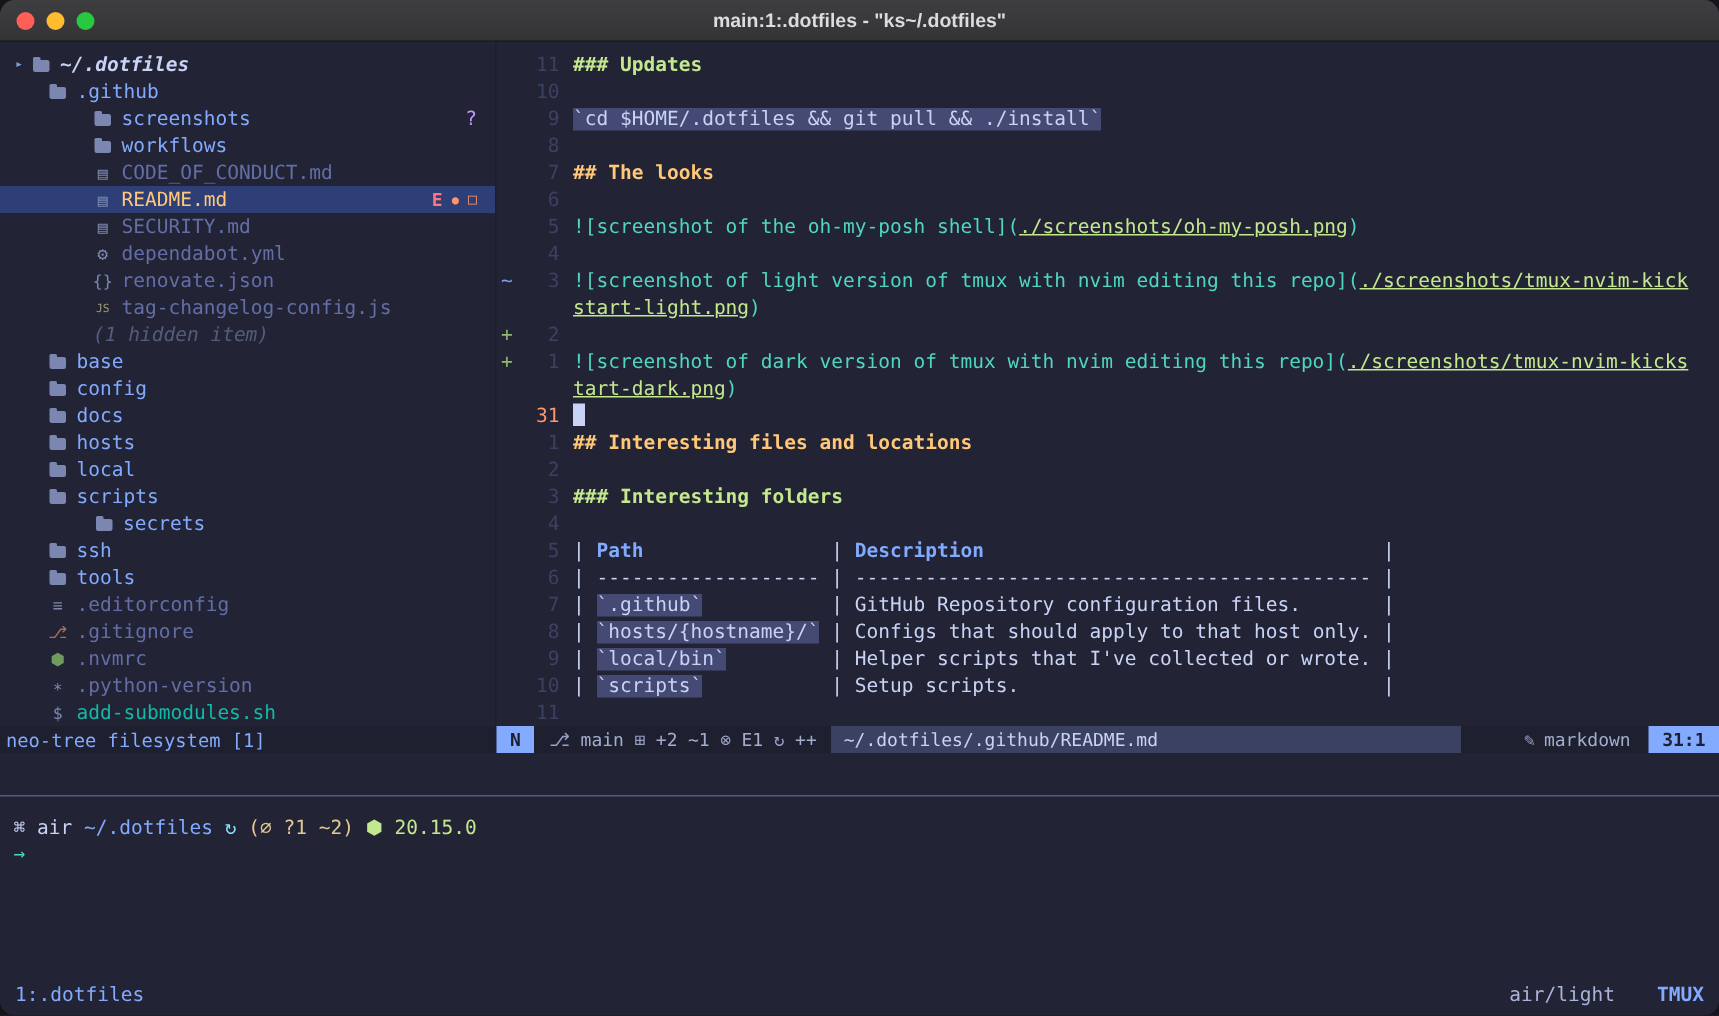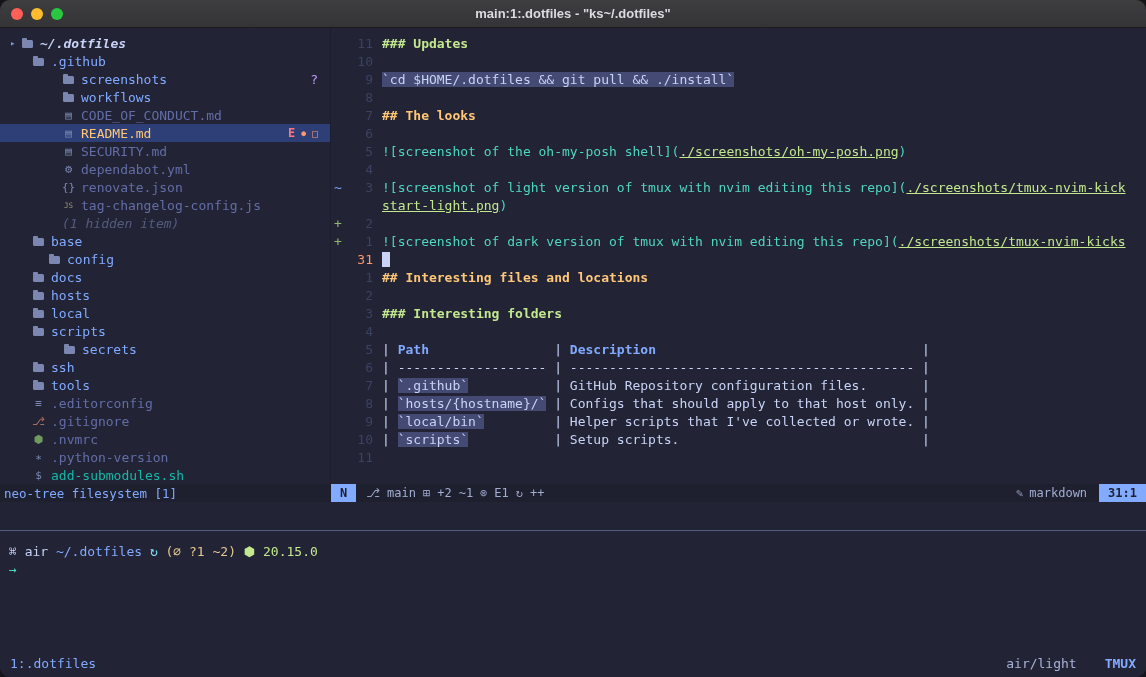--- a/index.html
+++ b/index.html
@@ -132,7 +132,7 @@
             <div class="trow t-file-dim" style="padding-left: 62px;"><span class="ficon i-js">JS</span><span class="tlabel">tag-changelog-config.js</span></div>
             <div class="trow t-hidden" style="padding-left: 62px;"><span class="tlabel">(1 hidden item)</span></div>
             <div class="trow t-folder" style="padding-left: 32px;"><span class="ficon"><span class="folder-shape"></span></span><span class="tlabel">base</span></div>
-            <div class="trow t-folder" style="padding-left: 32px; margin-left: 16px;"><span class="ficon"><span class="folder-shape"></span></span><span class="tlabel">config</span></div>
+            <div class="trow t-folder" style="padding-left: 32px;"><span class="ficon"><span class="folder-shape"></span></span><span class="tlabel">config</span></div>
             <div class="trow t-folder" style="padding-left: 32px;"><span class="ficon"><span class="folder-shape"></span></span><span class="tlabel">docs</span></div>
             <div class="trow t-folder" style="padding-left: 32px;"><span class="ficon"><span class="folder-shape"></span></span><span class="tlabel">hosts</span></div>
             <div class="trow t-folder" style="padding-left: 32px;"><span class="ficon"><span class="folder-shape"></span></span><span class="tlabel">local</span></div>

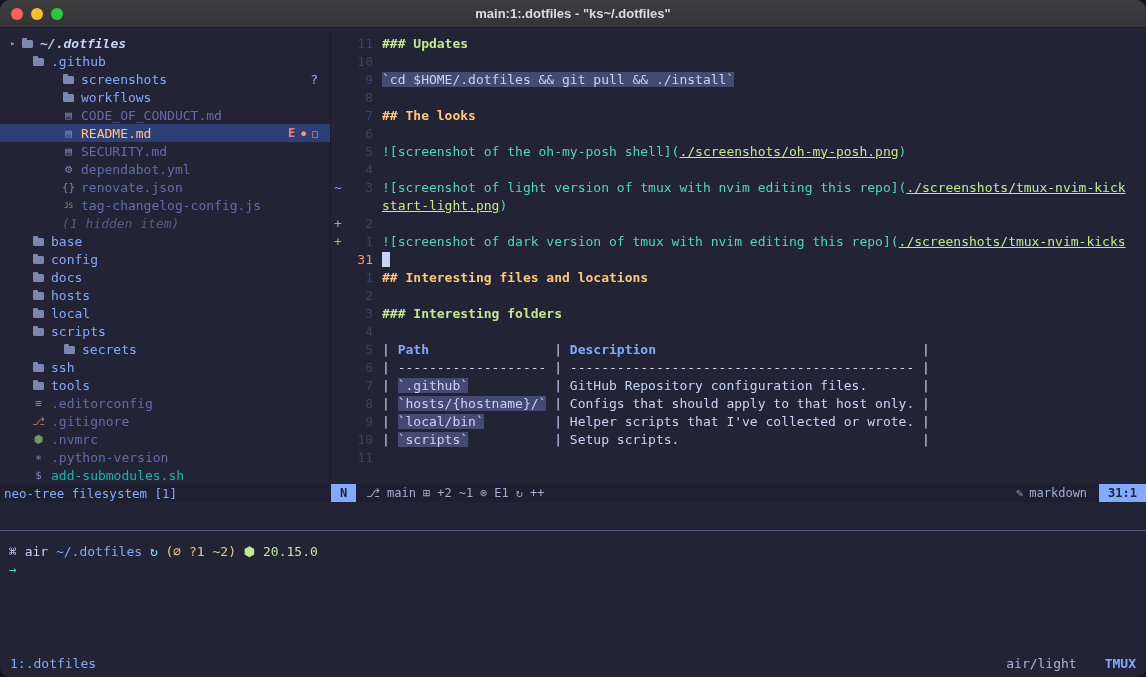--- a/index.html
+++ b/index.html
@@ -163,6 +163,7 @@
             <div class="erow"><span class="sign "> </span><span class="lnum "></span><span class="ltext"><span class="seg-url">start-light.png</span><span class="seg-link">)</span></span></div>
             <div class="erow"><span class="sign add">+</span><span class="lnum ">2</span><span class="ltext"></span></div>
             <div class="erow"><span class="sign add">+</span><span class="lnum ">1</span><span class="ltext"><span class="seg-link">![screenshot of dark version of tmux with nvim editing this repo](</span><span class="seg-url">./screenshots/tmux-nvim-kicks</span></span></div>
+            <div class="erow"><span class="sign "> </span><span class="lnum "></span><span class="ltext"><span class="seg-url">tart-dark.png</span><span class="seg-link">)</span></span></div>
             <div class="erow"><span class="sign "> </span><span class="lnum cur">31</span><span class="ltext"><span class="cursor"></span></span></div>
             <div class="erow"><span class="sign "> </span><span class="lnum ">1</span><span class="ltext"><span class="seg-h2">## Interesting files and locations</span></span></div>
             <div class="erow"><span class="sign "> </span><span class="lnum ">2</span><span class="ltext"></span></div>

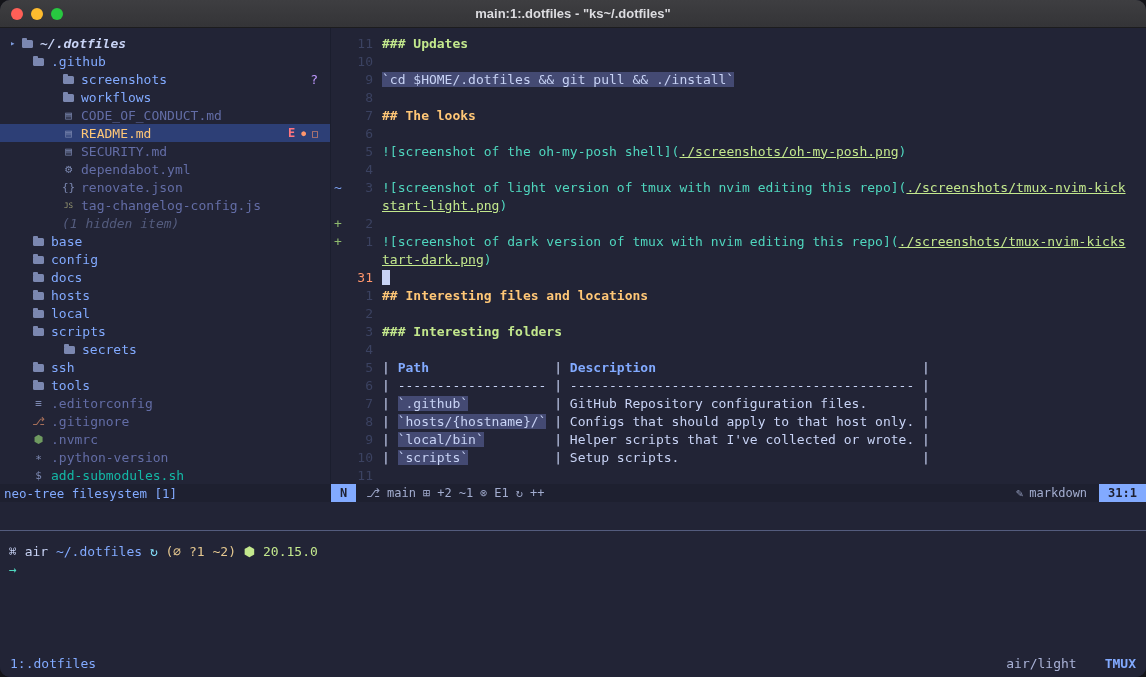--- a/index.html
+++ b/index.html
@@ -190,6 +190,7 @@
             <span class="sl-ic">↻</span>
             <span>++</span>
           </span>
+          <span class="sl-path">~/.dotfiles/.github/README.md</span>
           <span class="sl-spacer"></span>
           <span class="sl-ft">
             <span class="sl-ic">✎</span>

